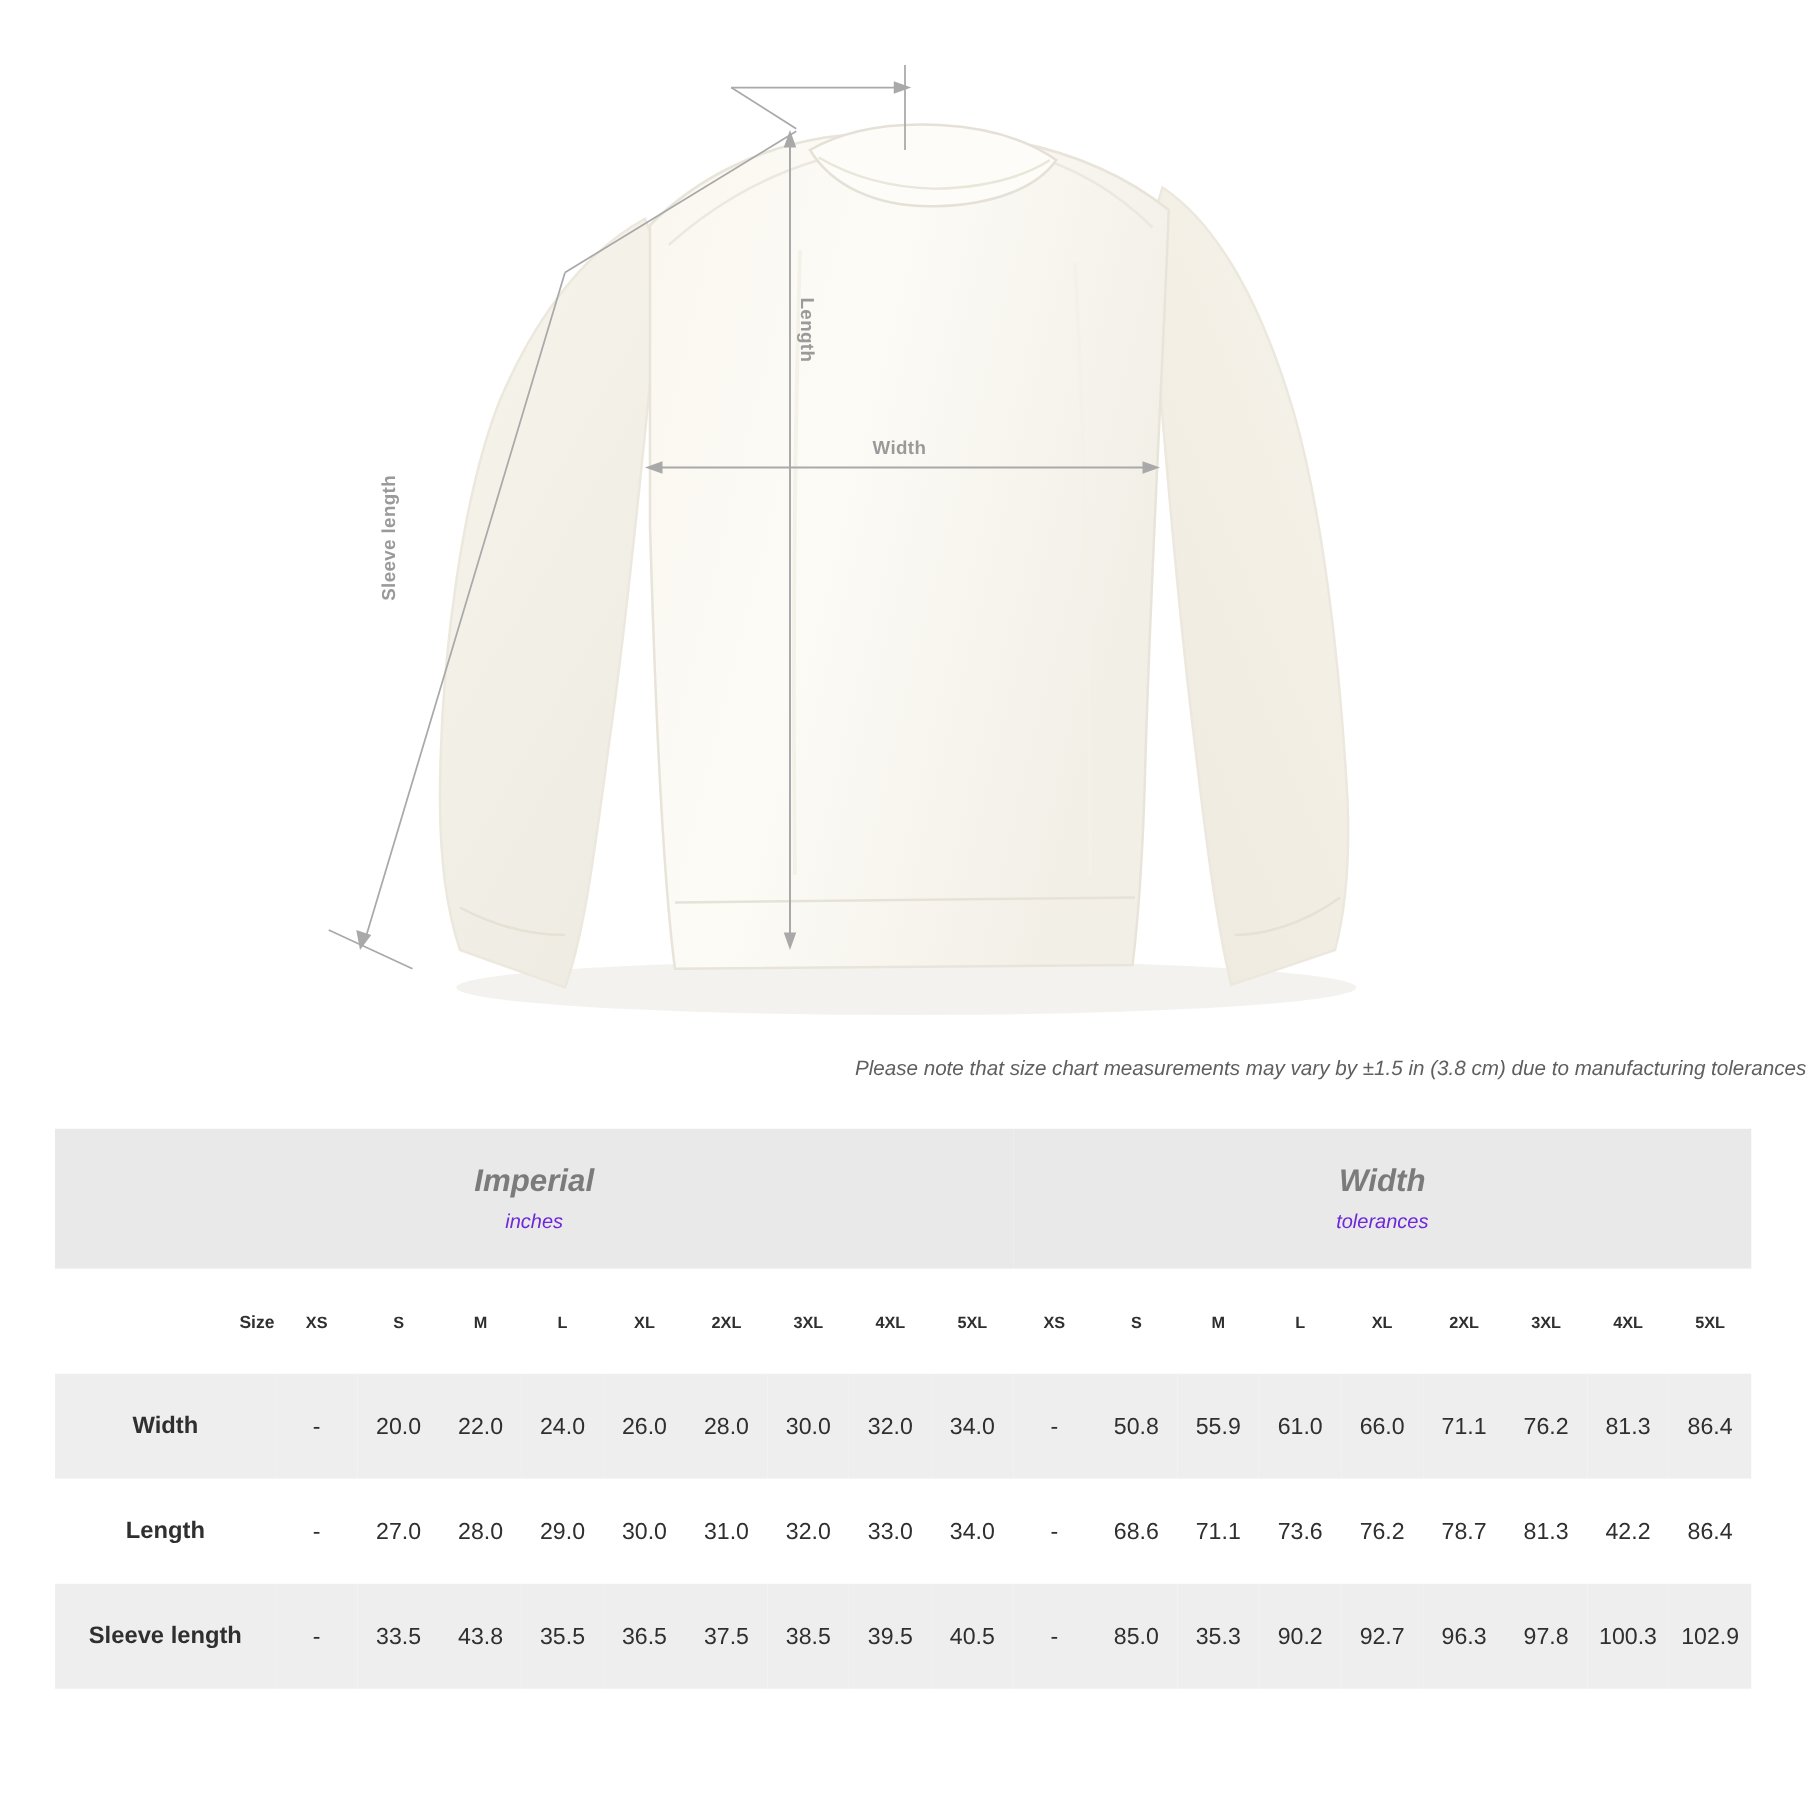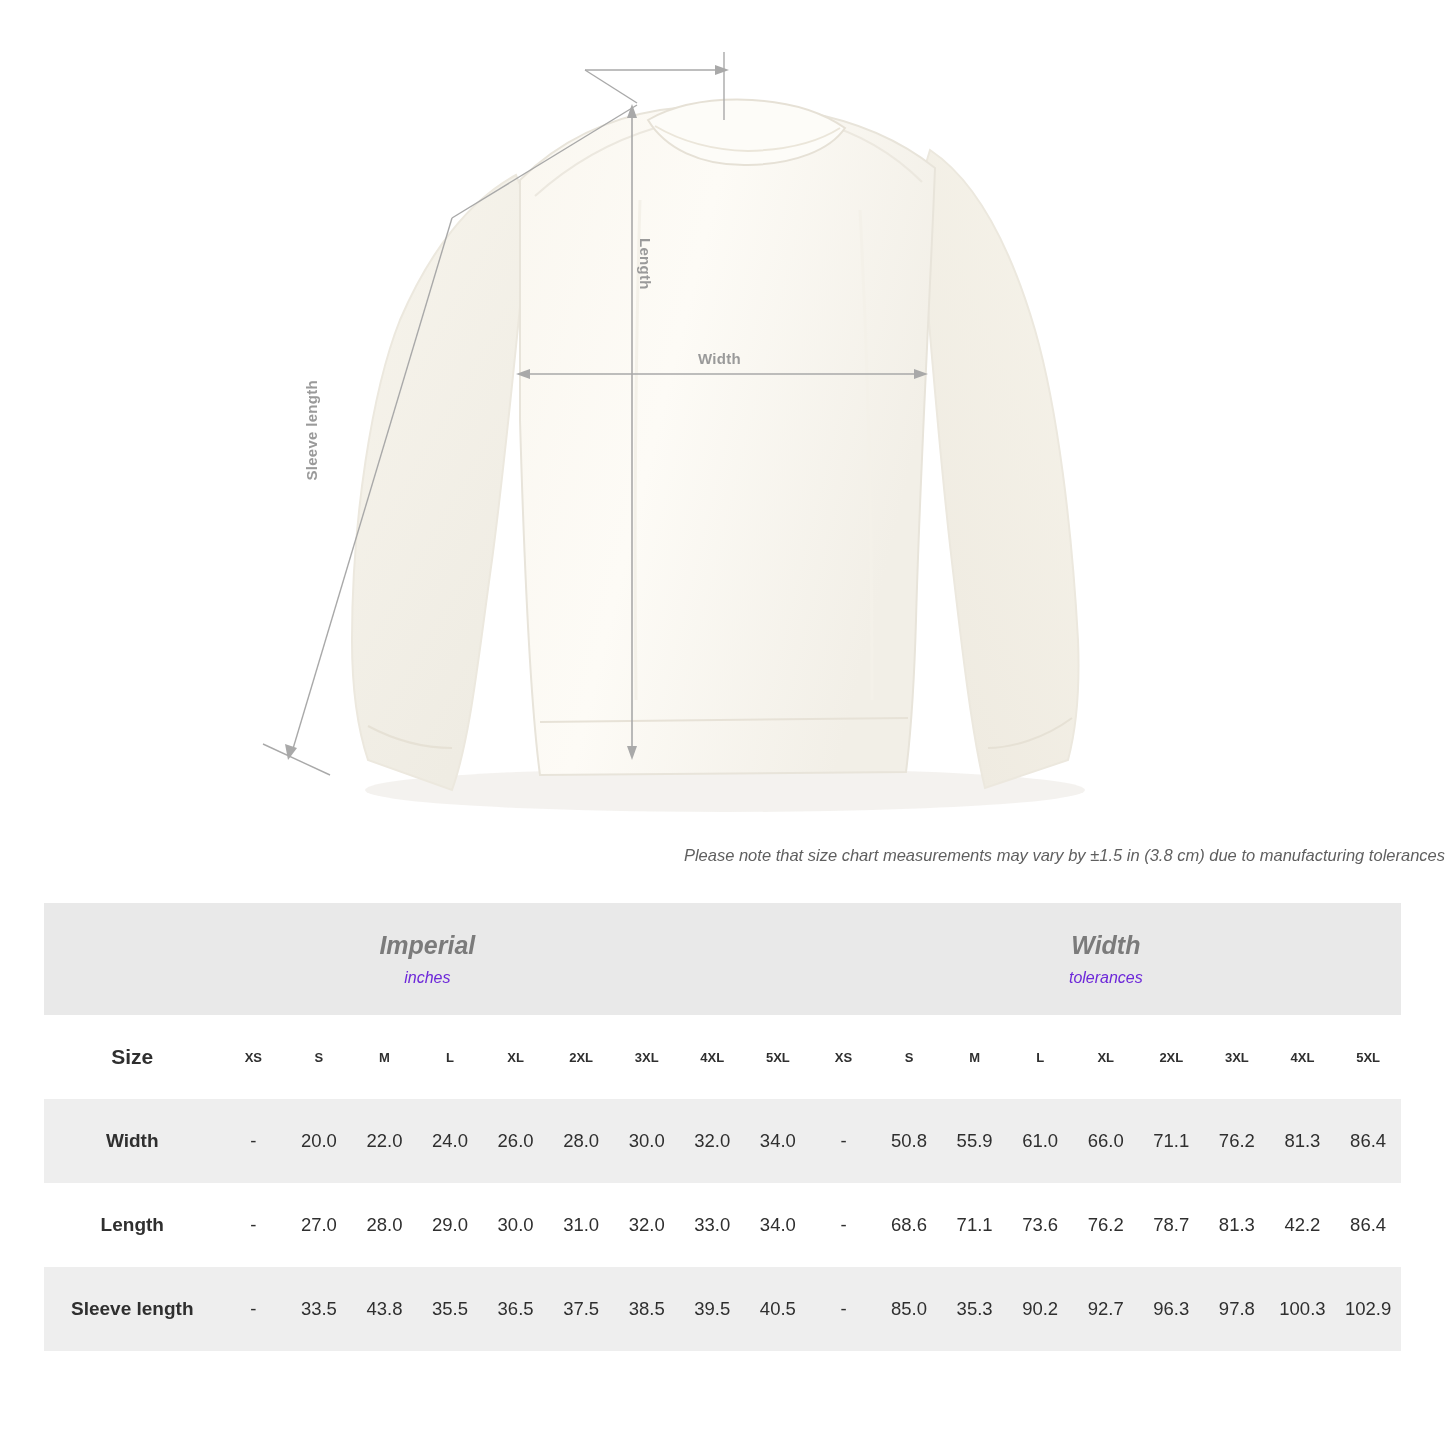--- a/index.html
+++ b/index.html
@@ -116,7 +116,8 @@
     background: #ffffff;
   }
   .hdr-row td.rowlabel {
-    font-size: 21px;
+    font-size: 14px;
+    text-align: right;
   }
   .data-row td {
     height: 82px;

